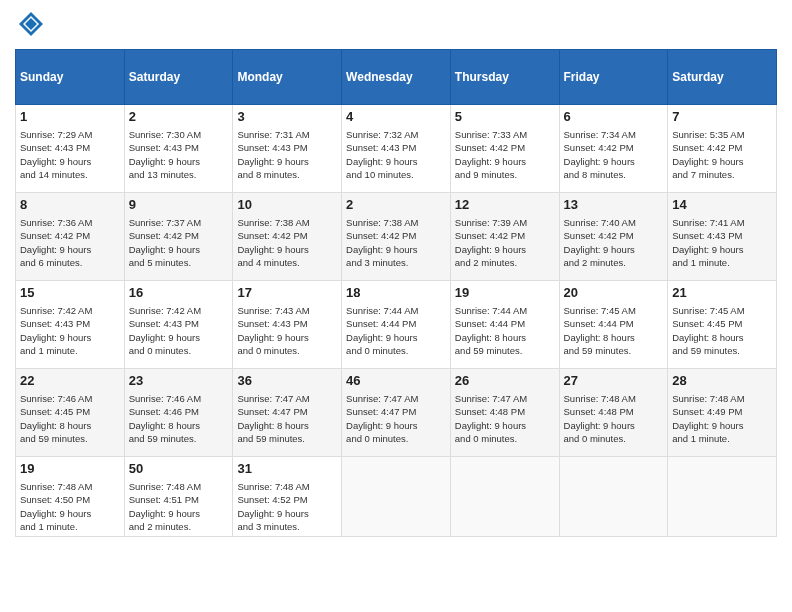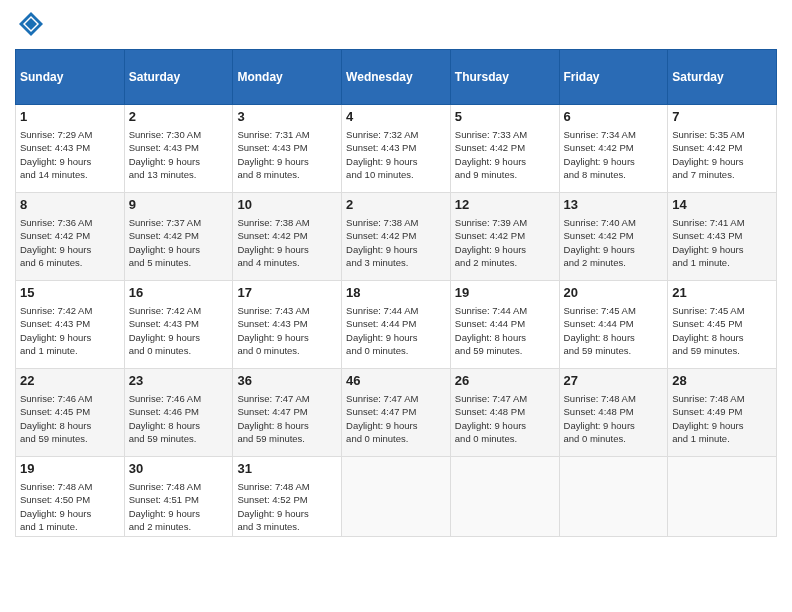--- a/index.html
+++ b/index.html
@@ -342,7 +342,7 @@
             <div>and 1 minute.</div>
           </td>
           <td>
-            <span class="day-num">30</span>
+            <span class="day-num">50</span>
             <div>Sunrise: 7:48 AM</div>
             <div>Sunset: 4:51 PM</div>
             <div>Daylight: 9 hours</div>

